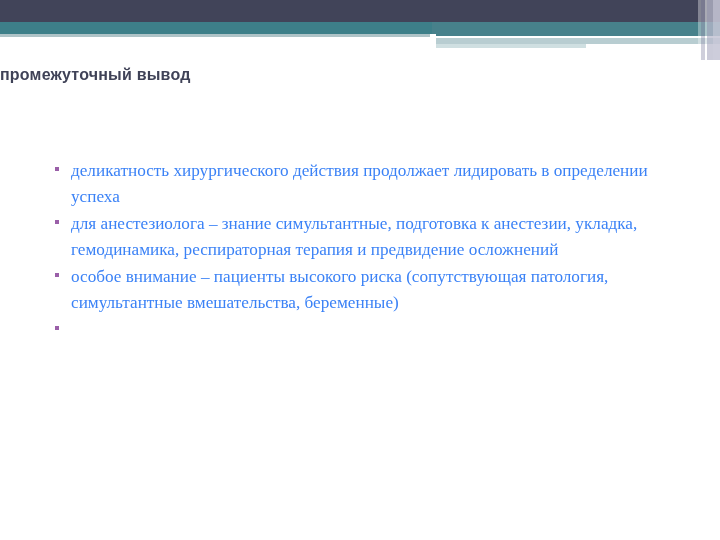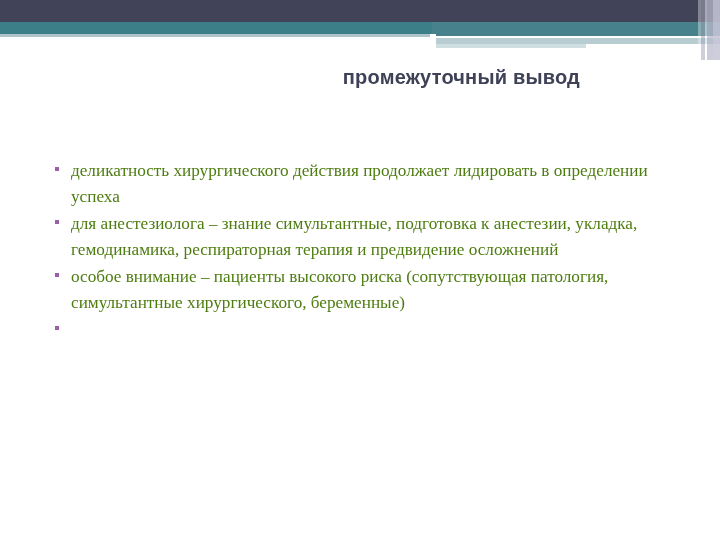--- a/index.html
+++ b/index.html
@@ -121,9 +121,9 @@
     left: 0;
     top: 66px;
     width: 580px;
-    text-align: right;
+    text-align: left;
     font-family: "Liberation Sans", "DejaVu Sans", sans-serif;
-    font-size: 20px;
+    font-size: 16px;
     font-weight: bold;
     color: #3f4257;
     letter-spacing: 0.2px;

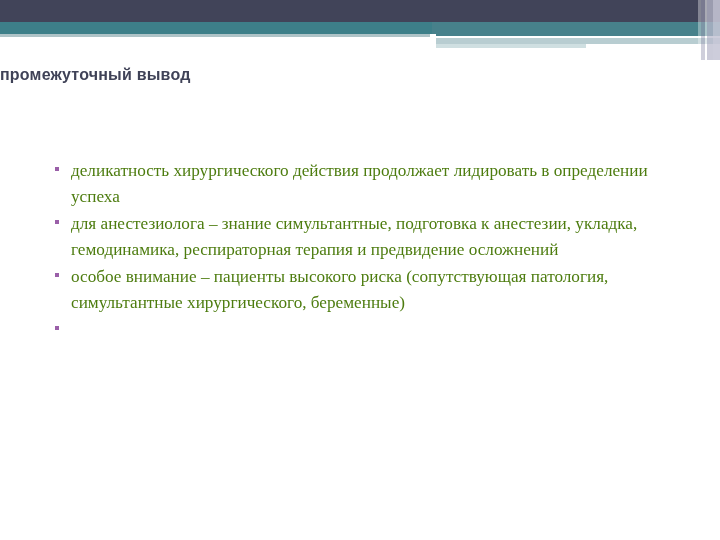--- a/index.html
+++ b/index.html
@@ -147,7 +147,7 @@
     margin: 0 0 2px 0;
     font-size: 17.2px;
     line-height: 25.5px;
-    color: #4d7c0f;
+    color: #3b82f6;
   }
   ul.bullets > li .dot {
     position: absolute;

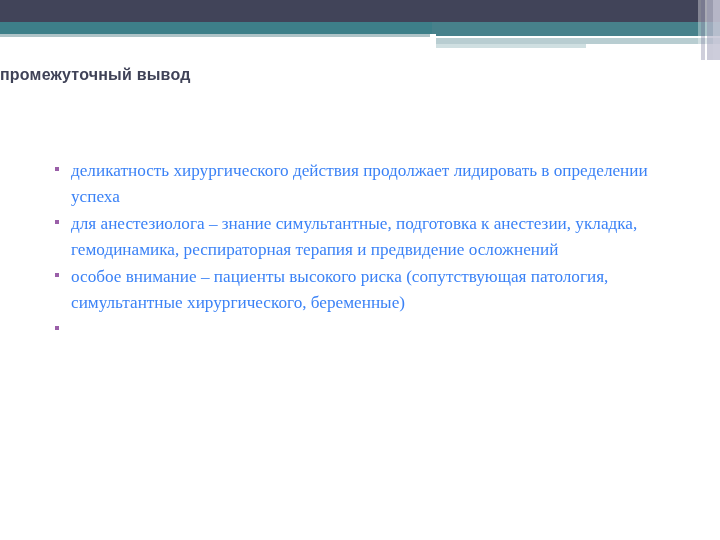--- a/index.html
+++ b/index.html
@@ -196,7 +196,7 @@
       </li>
       <li>
         <span class="dot"></span>
-        <span>особое внимание – пациенты высокого риска (сопутствующая патология, симультантные хирургического, беременные)</span>
+        <span>особое внимание – пациенты высокого риска (сопутствующая патология, симультантные вмешательства, беременные)</span>
       </li>
       <li>
         <span class="dot"></span>

